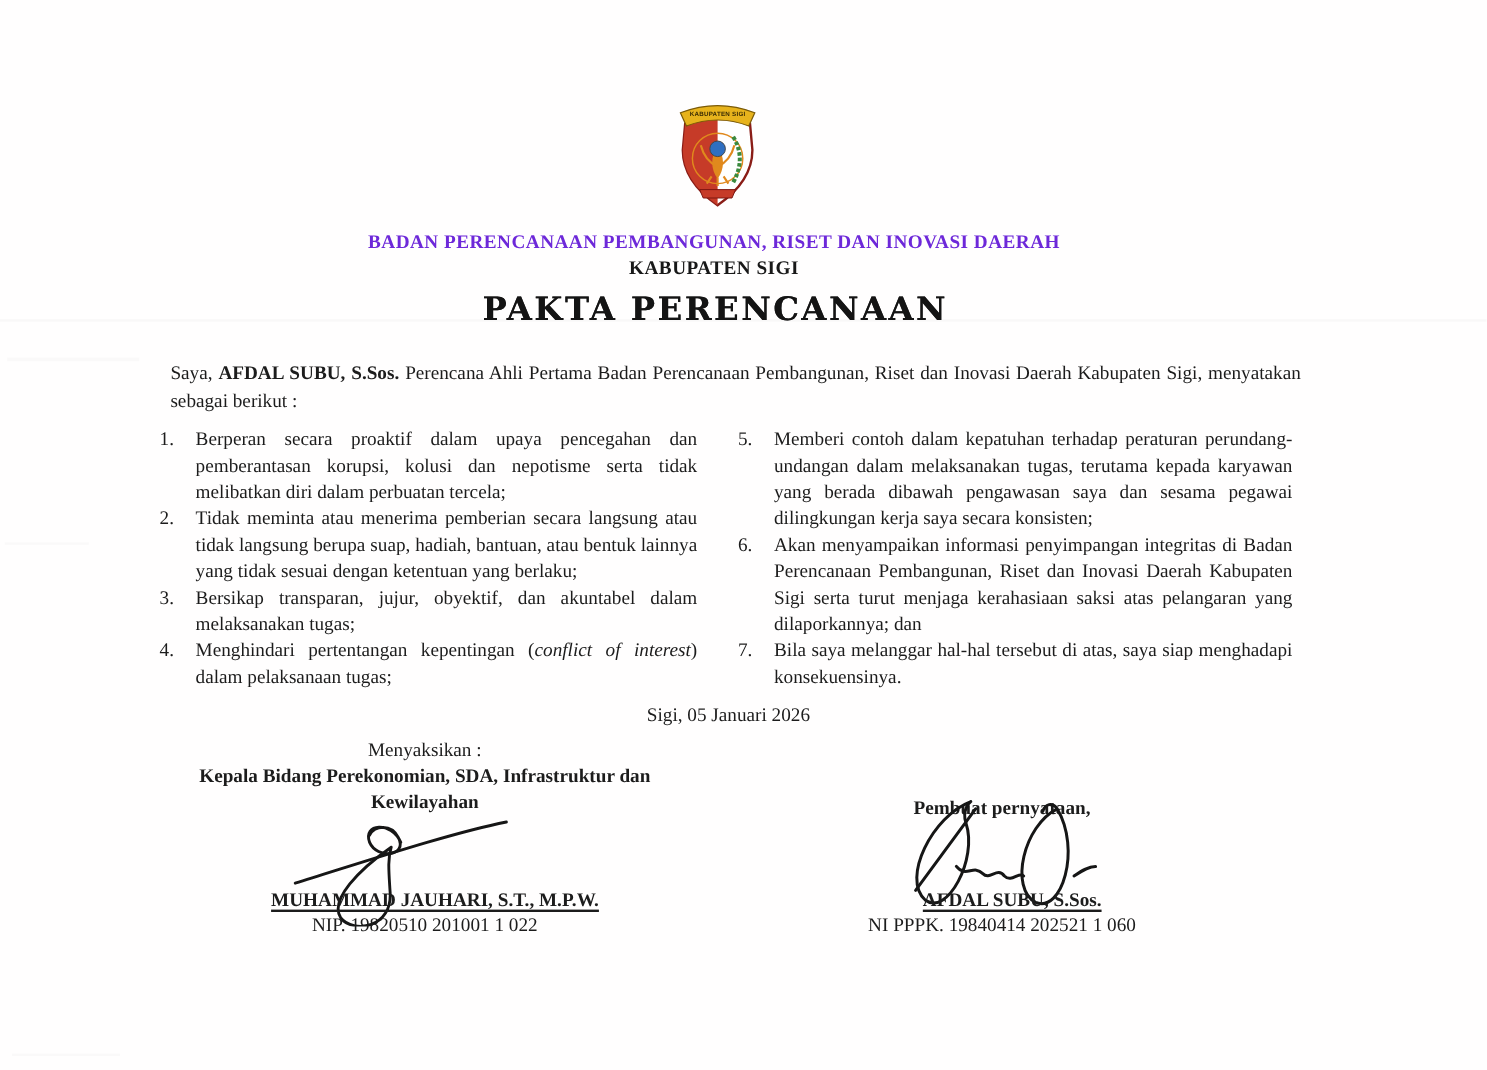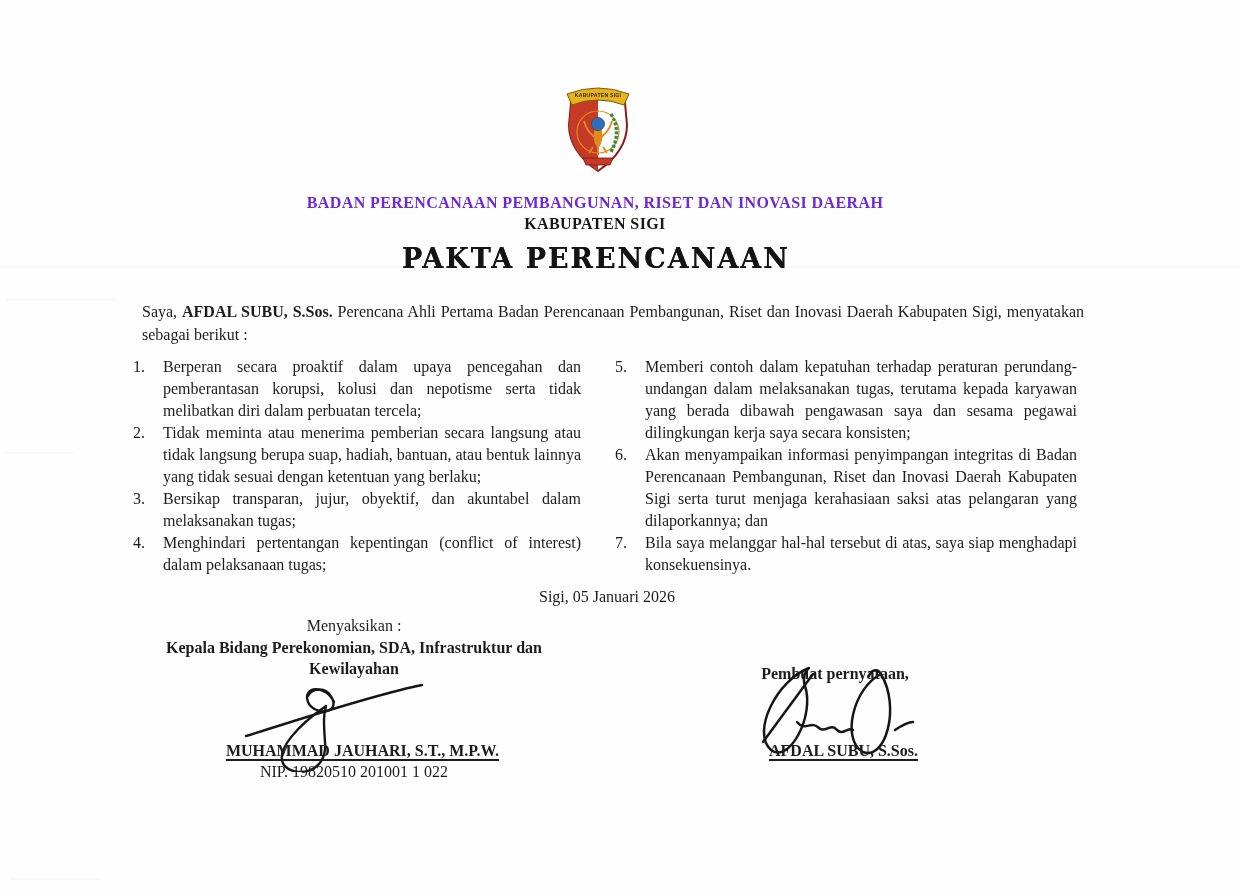--- a/index.html
+++ b/index.html
@@ -104,7 +104,7 @@
         </div>
         <div class="pl-item">
           <span class="pl-num">4.</span>
-          <span class="pl-text"><span>Menghindari pertentangan kepentingan (</span><span style="">conflict of interest</span><span>) dalam pelaksanaan tugas;</span></span>
+          <span class="pl-text"><span>Menghindari pertentangan kepentingan (</span><span style="font-style: italic;">conflict of interest</span><span>) dalam pelaksanaan tugas;</span></span>
         </div>
       </div>
     <div class="pledge-col right" id="pledge-list-right">

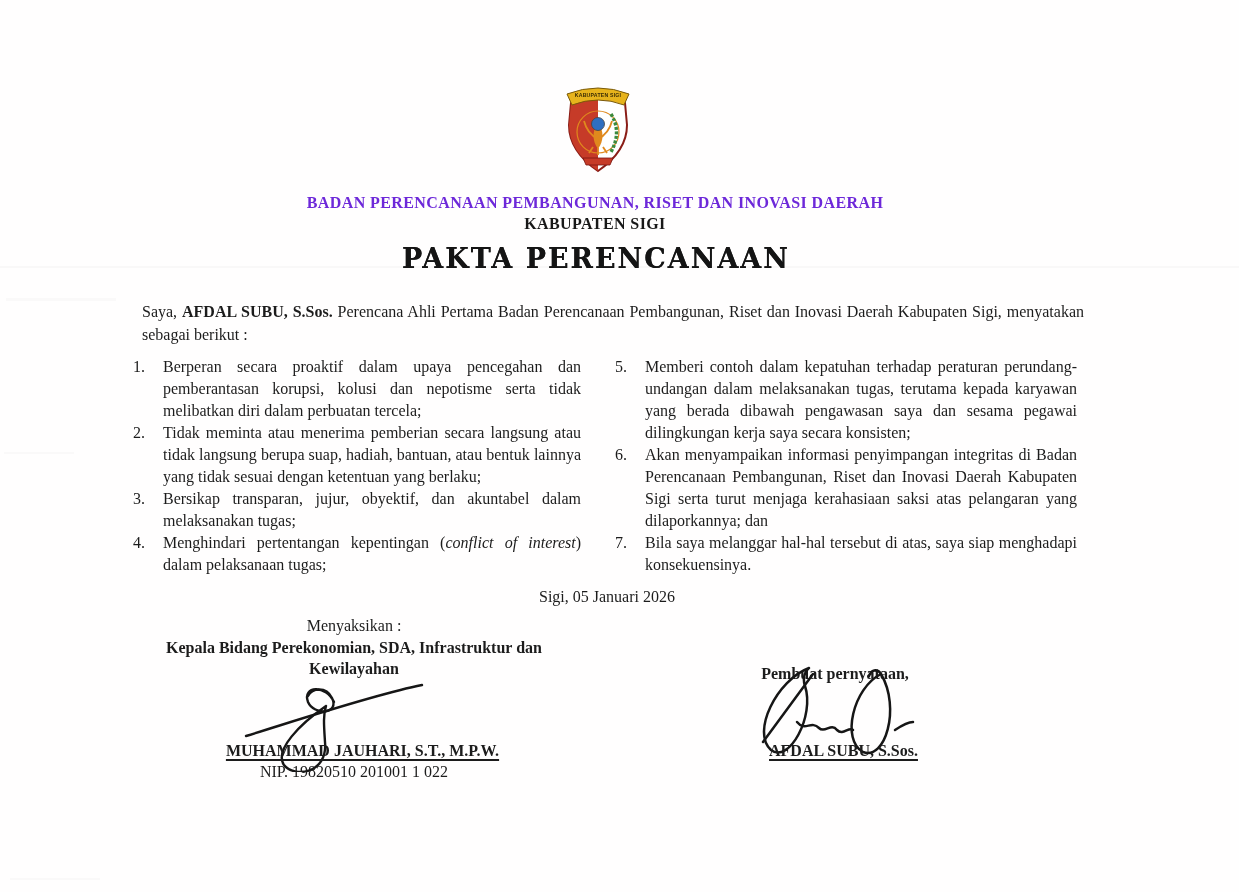--- a/index.html
+++ b/index.html
@@ -156,6 +156,7 @@
   <div class="abs declarant-name">
     <span class="sig-name">AFDAL SUBU, S.Sos.</span>
   </div>
+  <div class="abs declarant-nip">NI PPPK. 19840414 202521 1 060</div>
 
 </div>
 

